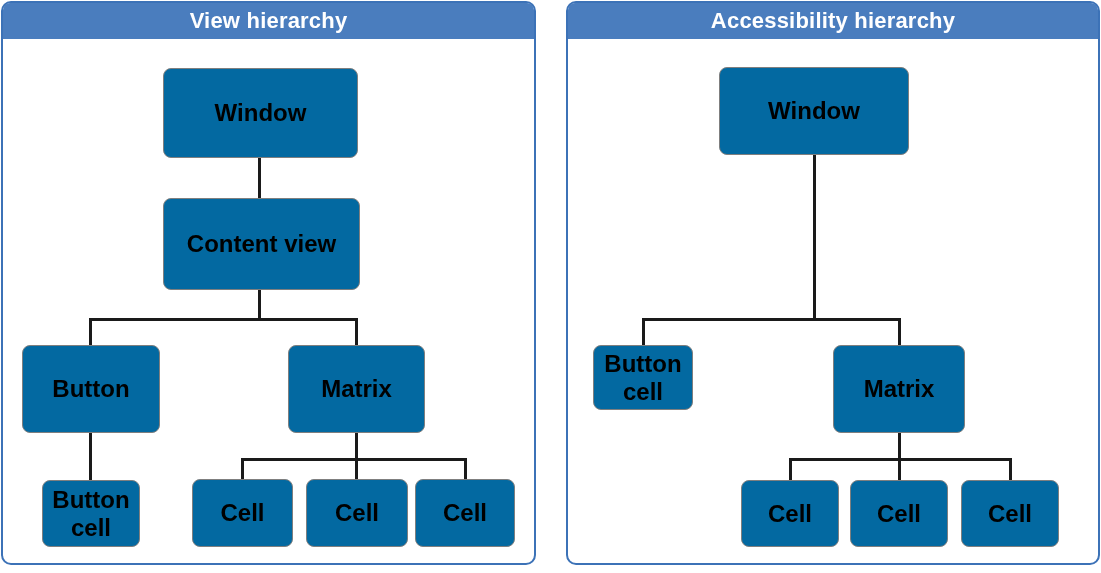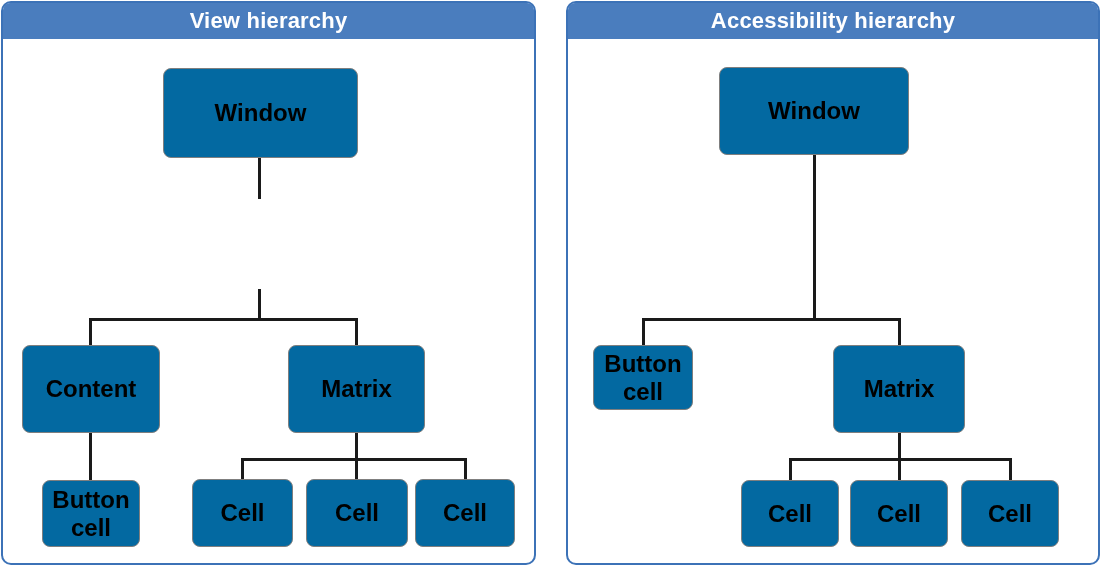--- a/index.html
+++ b/index.html
@@ -52,6 +52,9 @@
 
   <div class="node" style="left:163px;top:68px;width:195px;height:90px;">
     <span>Window</span>
+  </div>
+  <div class="node" style="left:163px;top:198px;width:197px;height:92px;">
+    <span>Content view</span>
   </div>
   <div class="node" style="left:22px;top:345px;width:138px;height:88px;">
     <span>Content</span>

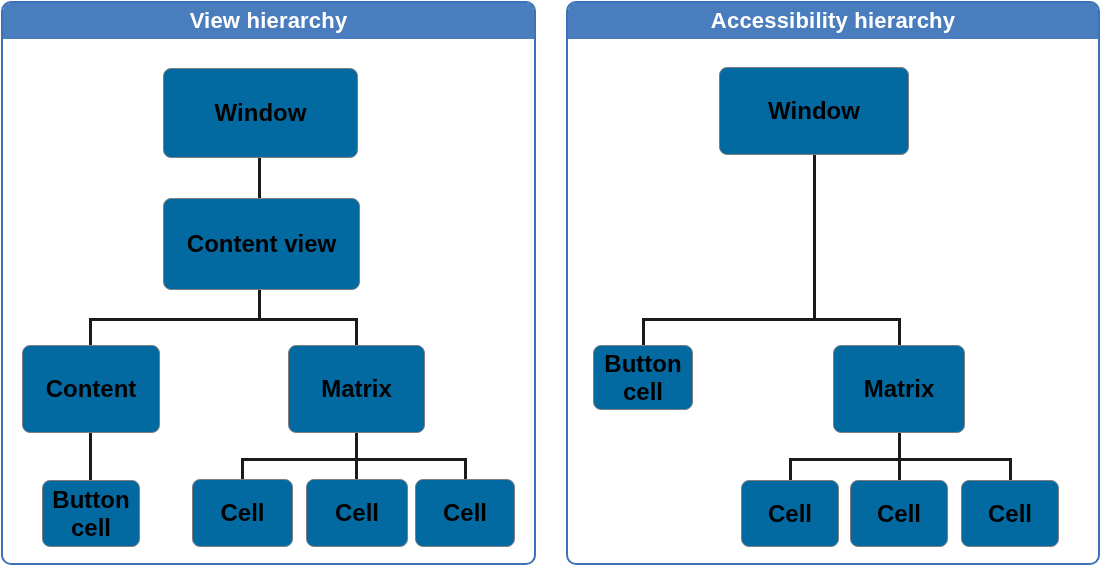--- a/index.html
+++ b/index.html
@@ -57,7 +57,7 @@
     <span>Content view</span>
   </div>
   <div class="node" style="left:22px;top:345px;width:138px;height:88px;">
-    <span>Content</span>
+    <span>Button</span>
   </div>
   <div class="node" style="left:288px;top:345px;width:137px;height:88px;">
     <span>Matrix</span>

